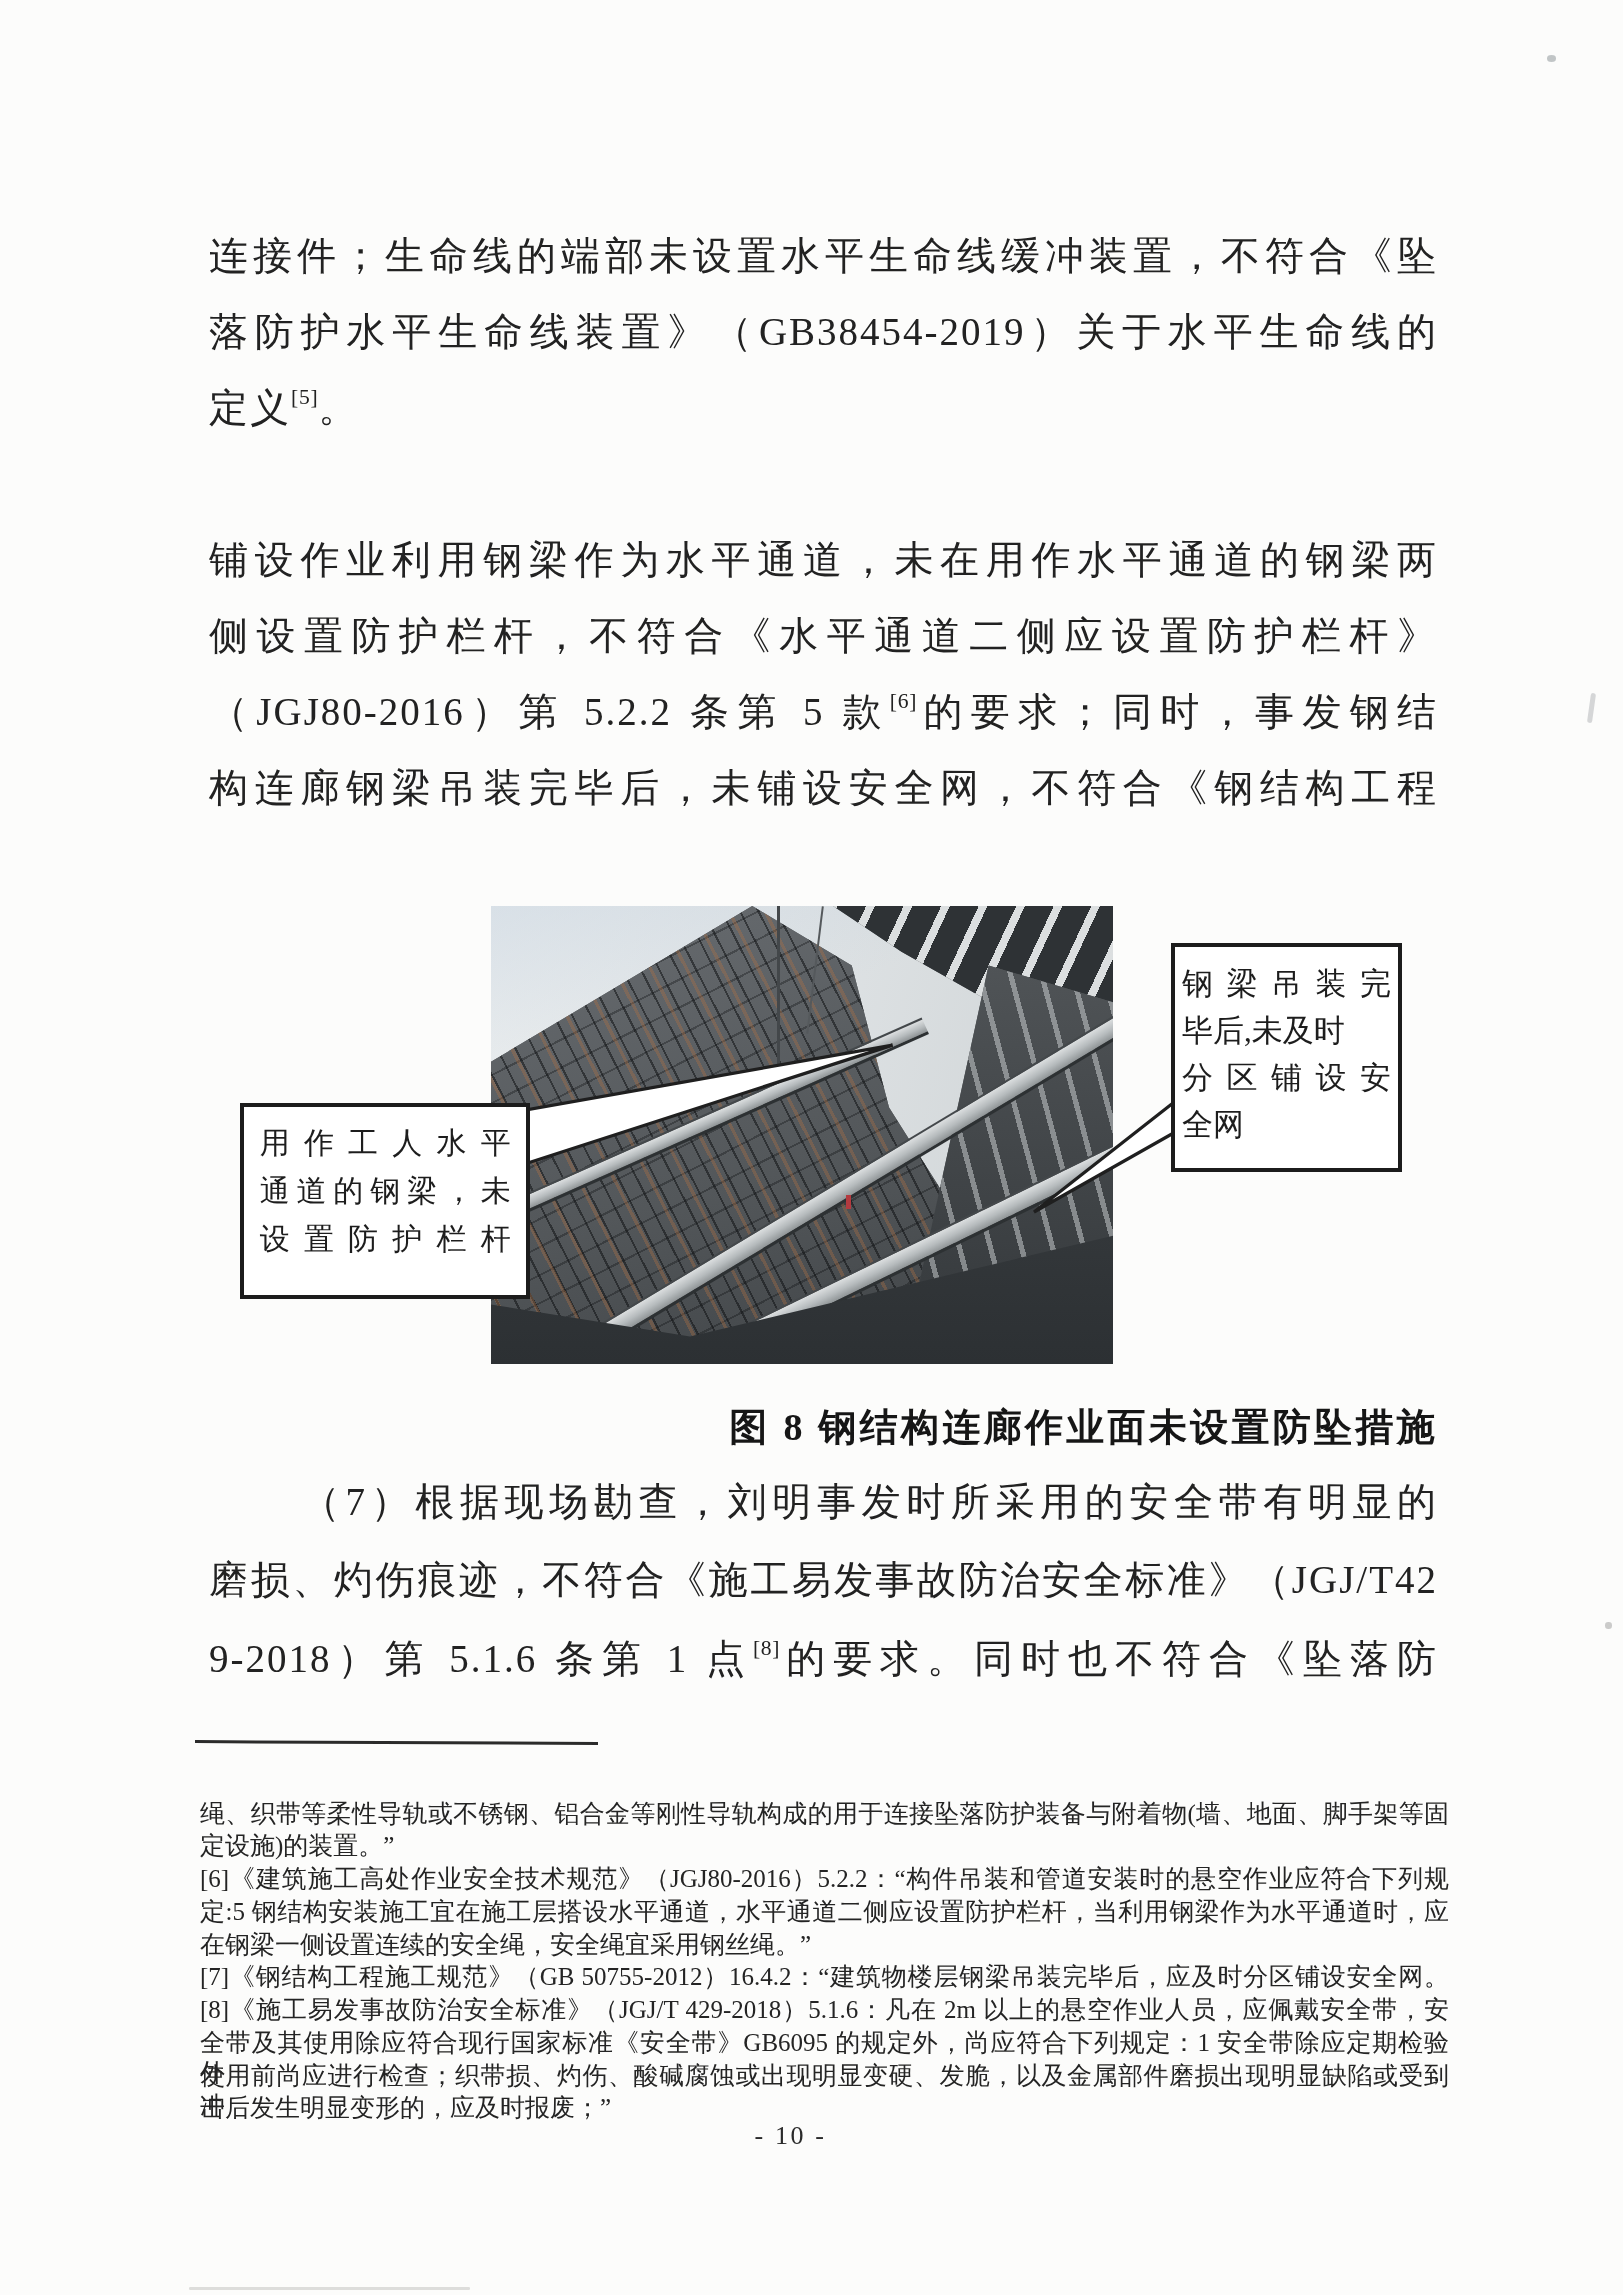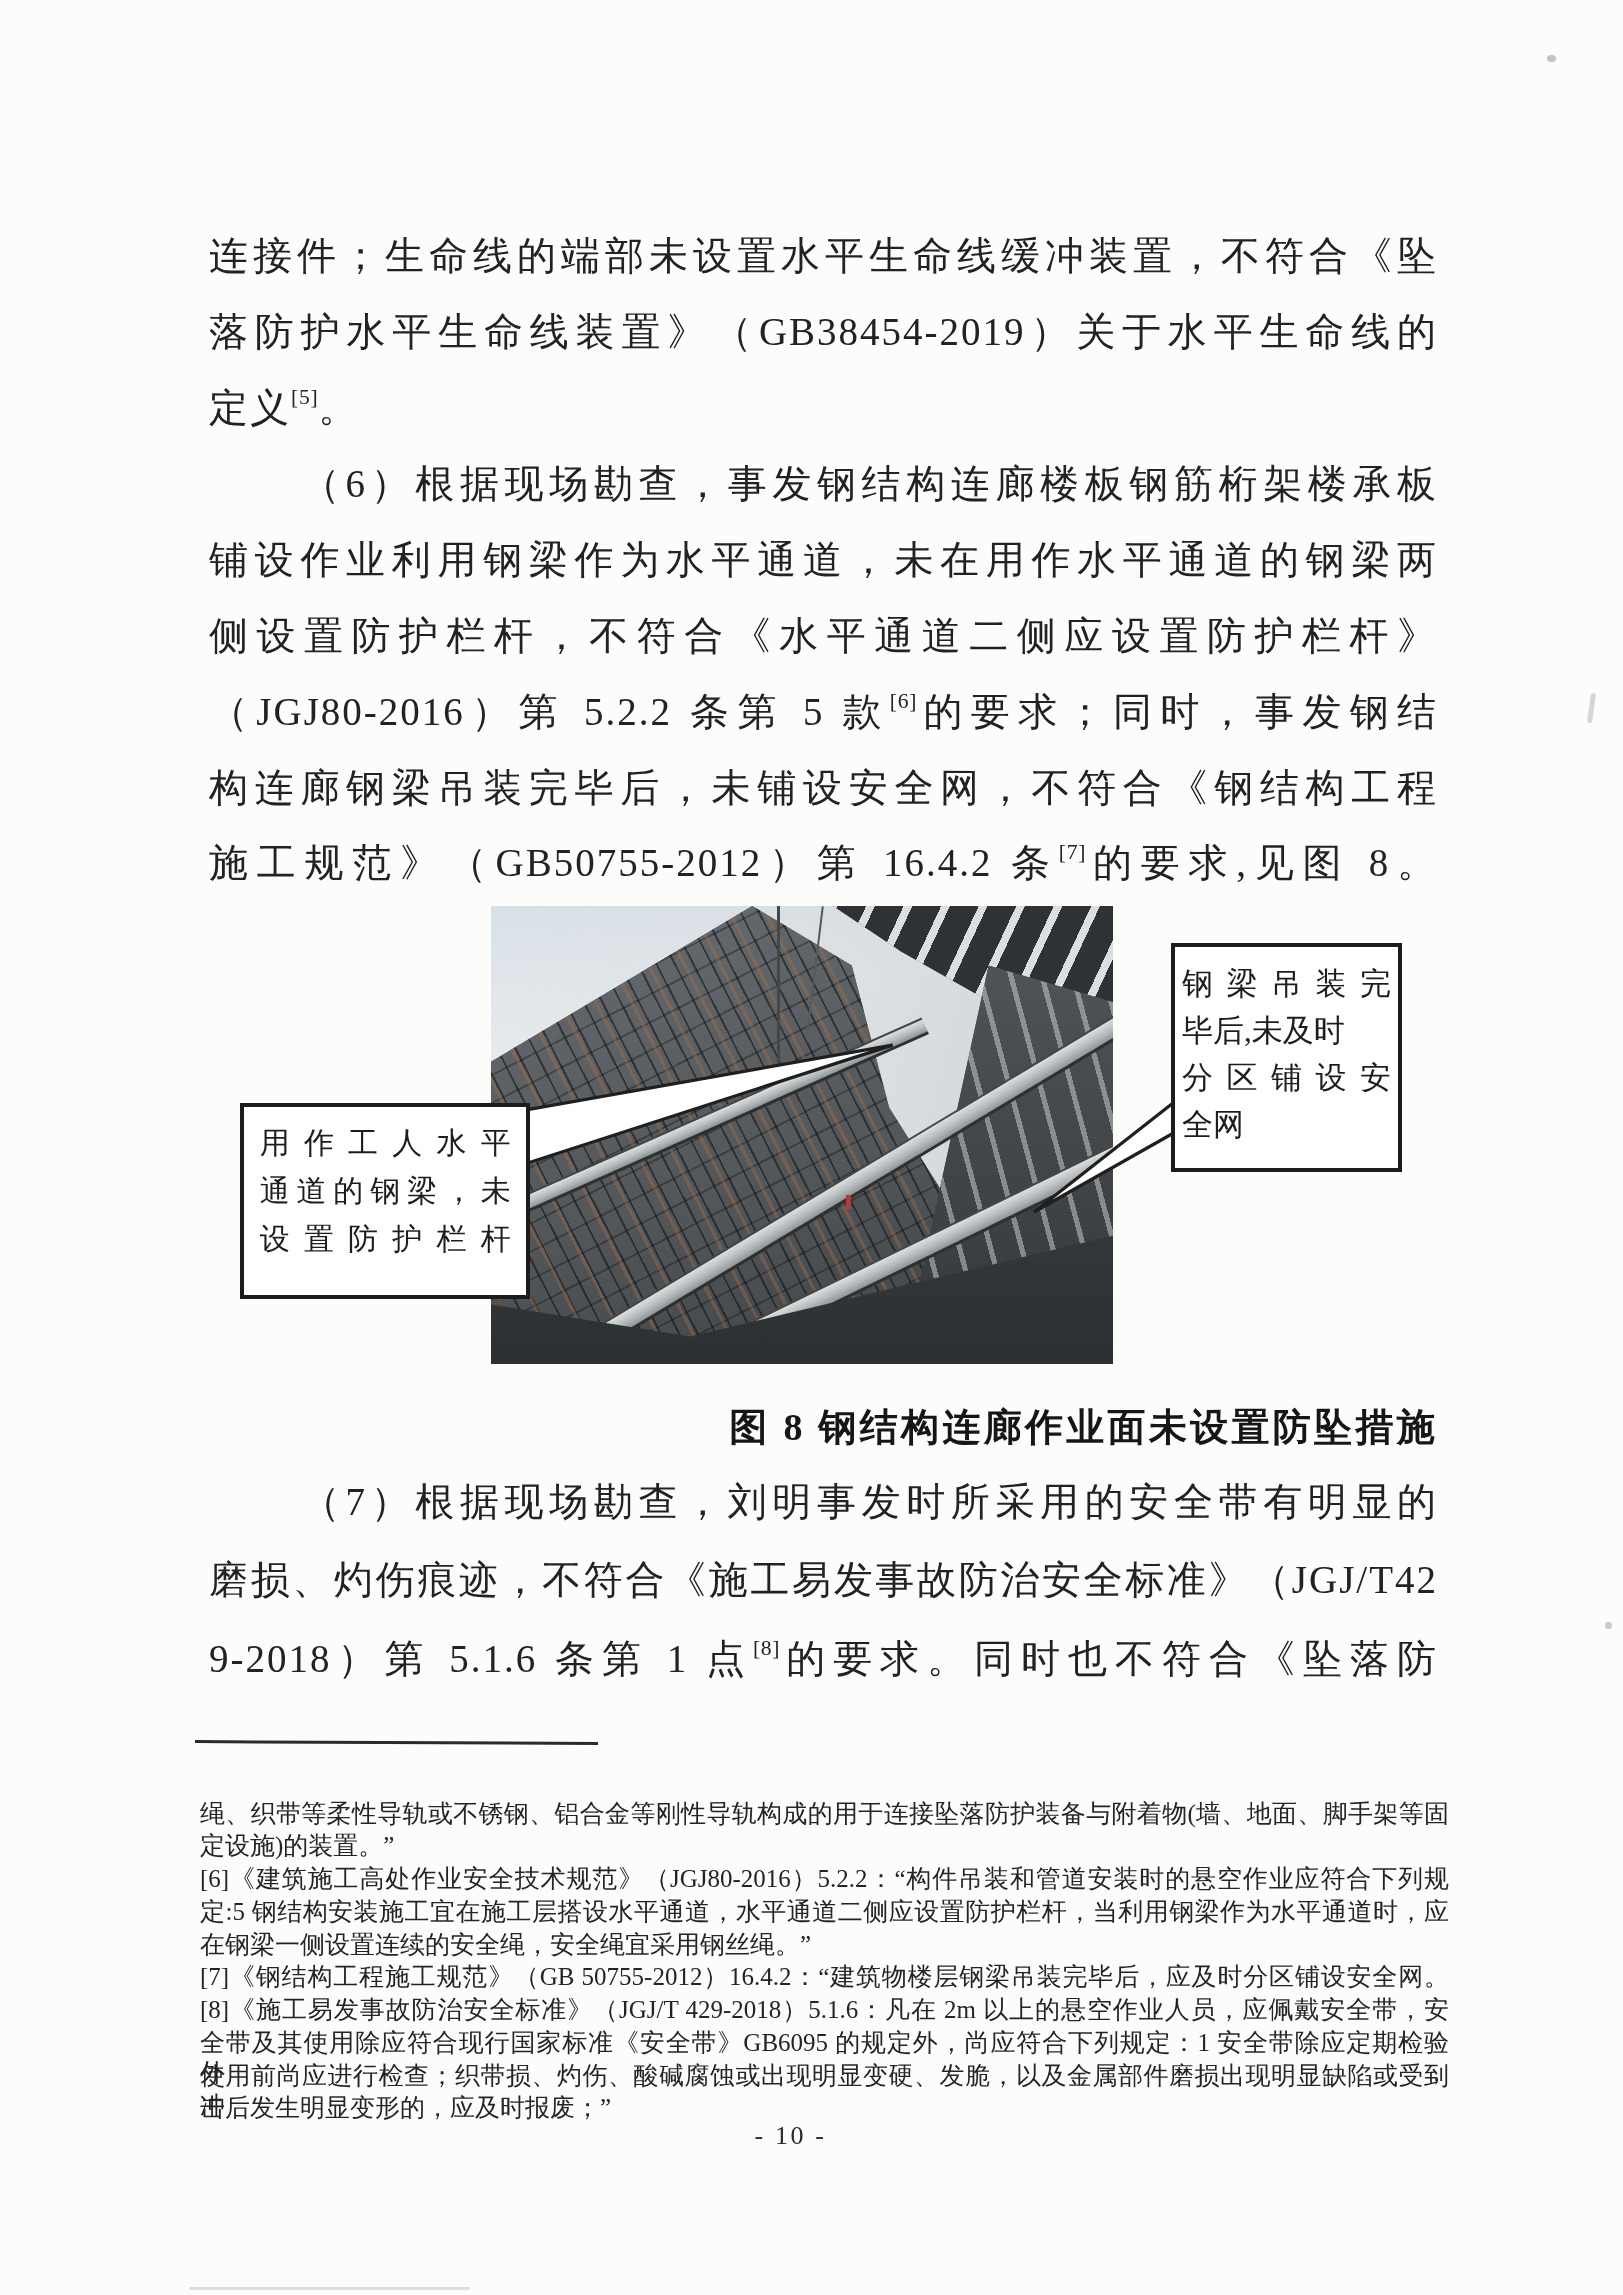--- a/index.html
+++ b/index.html
@@ -99,7 +99,6 @@
   <div class="bl jl" style="top:309px">落防护水平生命线装置》（GB38454-2019）关于水平生命线的</div>
   <div class="bl ll" style="top:385px"><span>定义</span><sup class="sup">[5]</sup><span>。</span></div>
 
-  <div class="bl jl ind" style="top:461px">（6）根据现场勘查，事发钢结构连廊楼板钢筋桁架楼承板</div>
   <div class="bl jl" style="top:537px">铺设作业利用钢梁作为水平通道，未在用作水平通道的钢梁两</div>
   <div class="bl jl" style="top:613px">侧设置防护栏杆，不符合《水平通道二侧应设置防护栏杆》</div>
   <div class="bl jl" style="top:689px"><span>（JGJ80-2016）第 5.2.2 条第 5 款</span><sup class="sup">[6]</sup><span>的要求；同时，事发钢结</span></div>

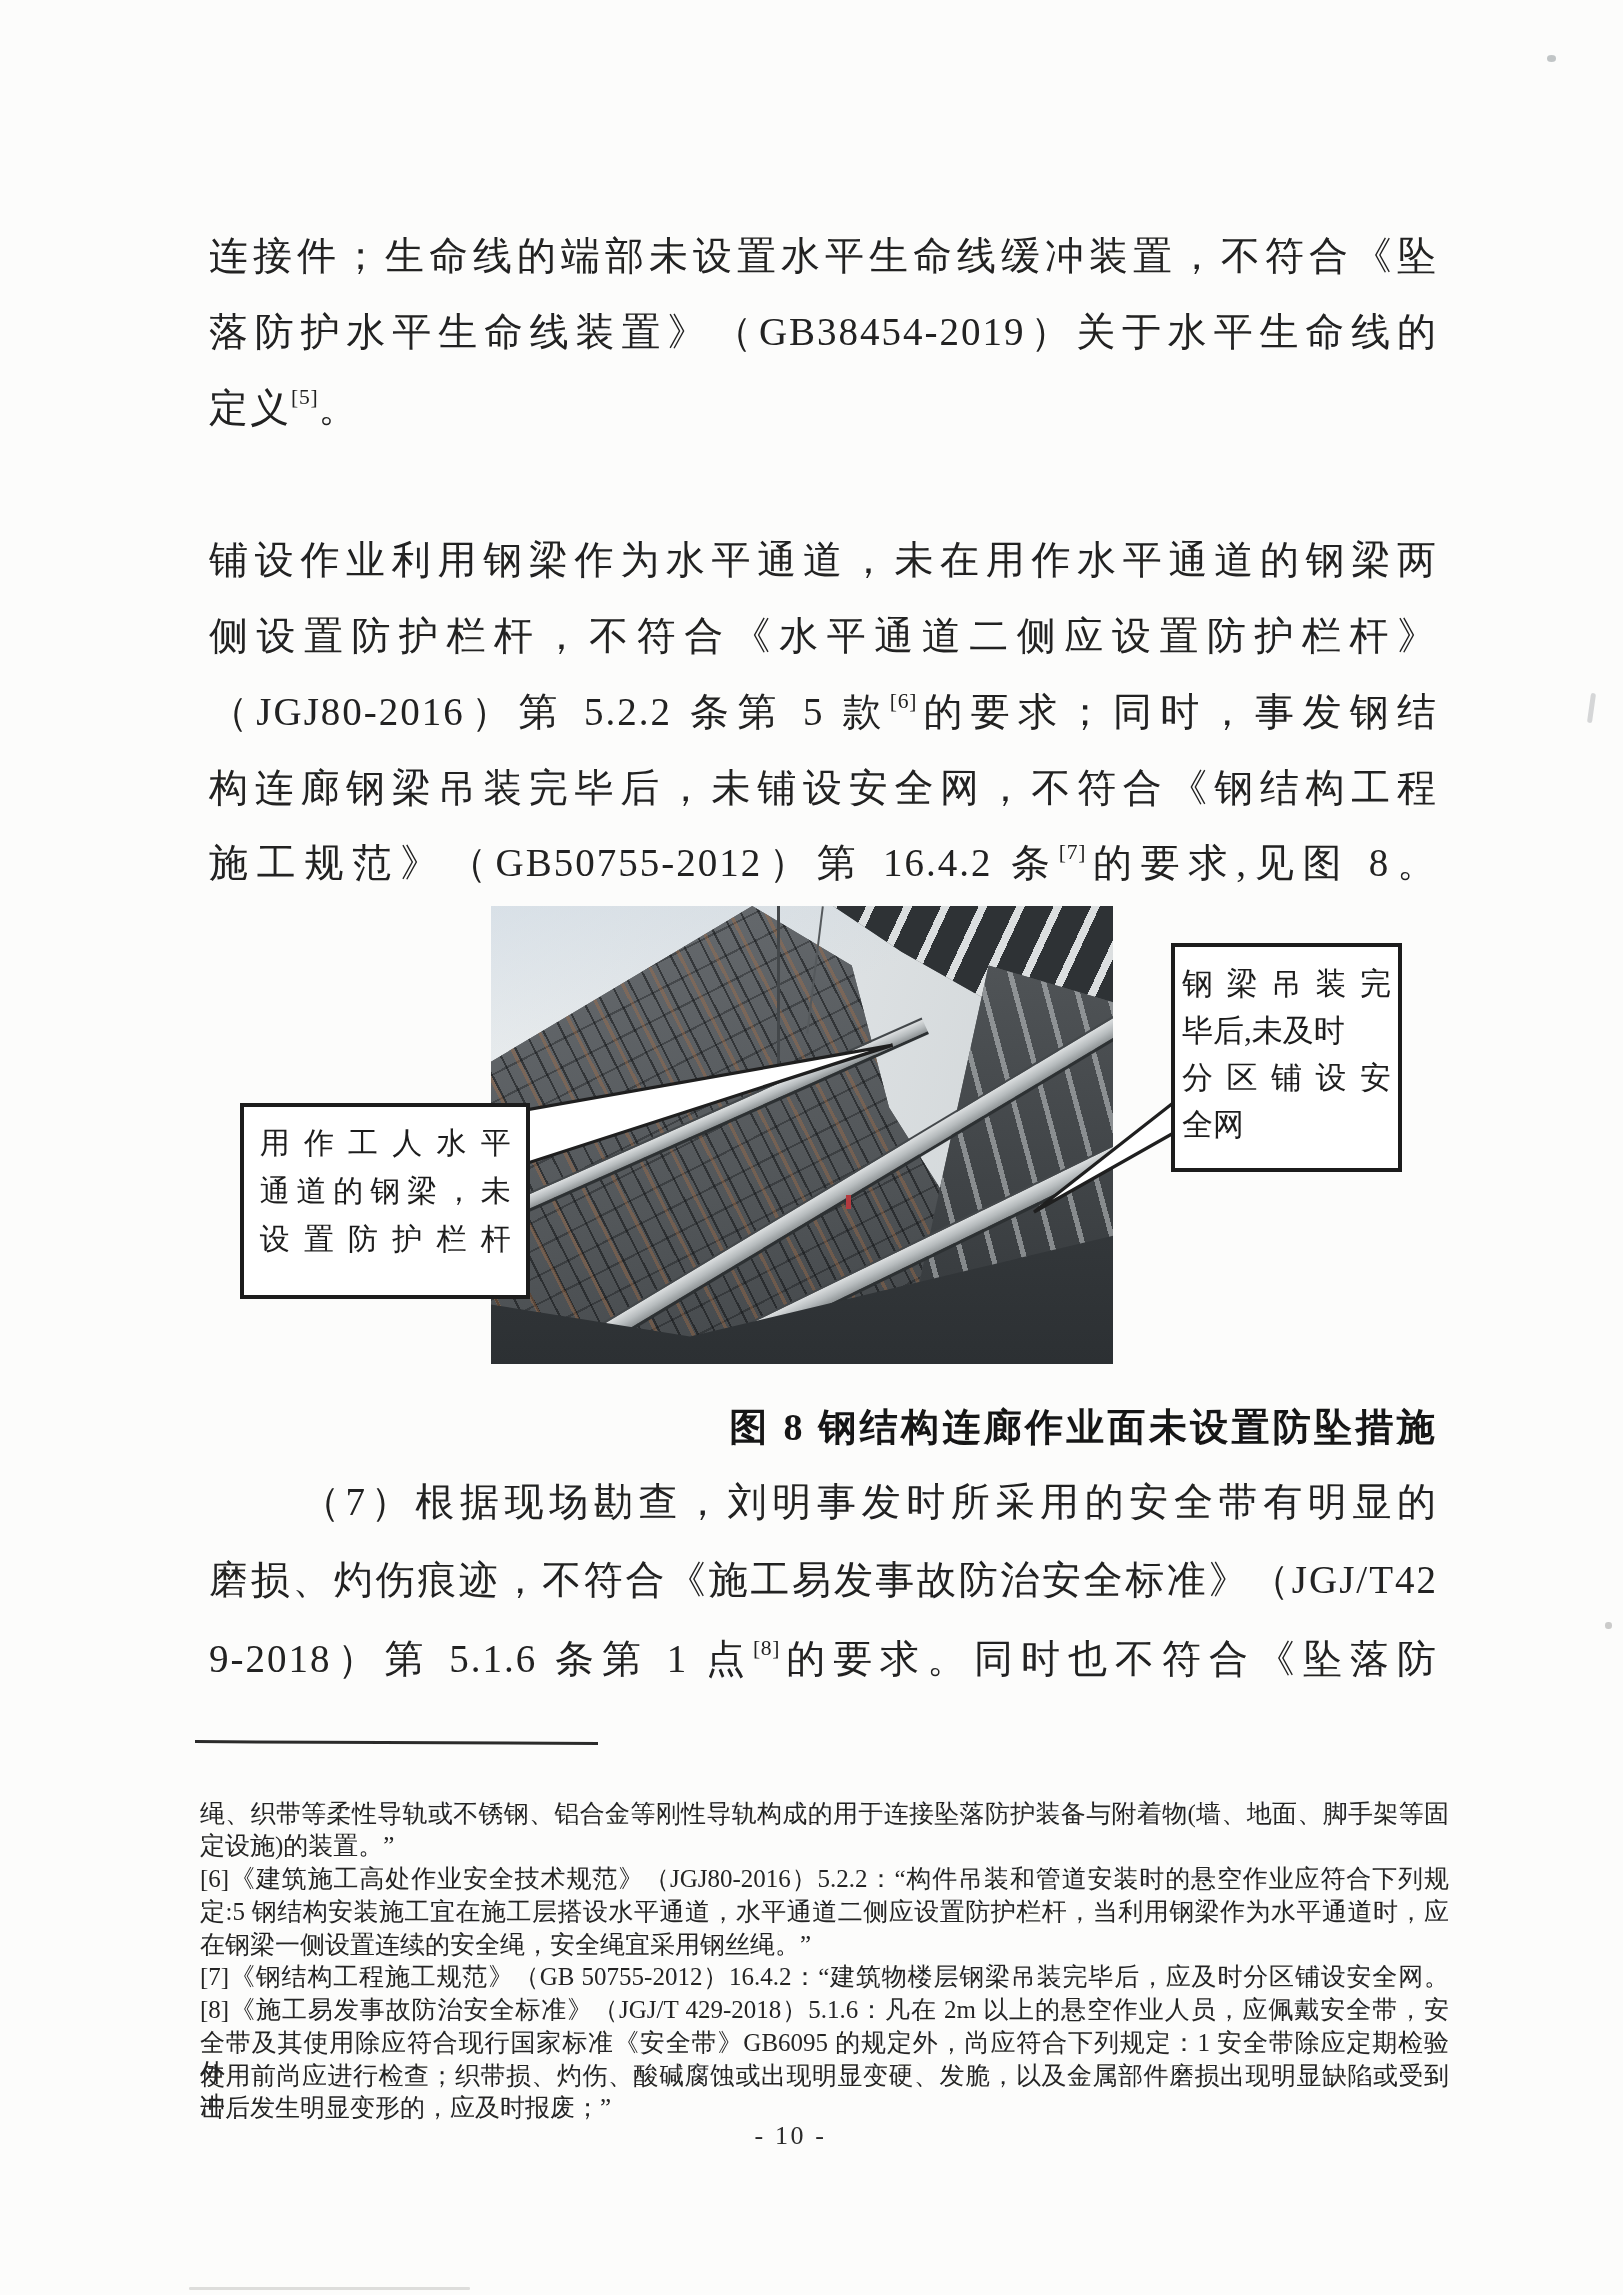--- a/index.html
+++ b/index.html
@@ -103,7 +103,6 @@
   <div class="bl jl" style="top:613px">侧设置防护栏杆，不符合《水平通道二侧应设置防护栏杆》</div>
   <div class="bl jl" style="top:689px"><span>（JGJ80-2016）第 5.2.2 条第 5 款</span><sup class="sup">[6]</sup><span>的要求；同时，事发钢结</span></div>
   <div class="bl jl" style="top:765px">构连廊钢梁吊装完毕后，未铺设安全网，不符合《钢结构工程</div>
-  <div class="bl jl" style="top:840px"><span>施工规范》（GB50755-2012）第 16.4.2 条</span><sup class="sup">[7]</sup><span>的要求,见图 8。</span></div>
 
   <div class="photo">
     <div class="layer ph-sky-tint"></div>

